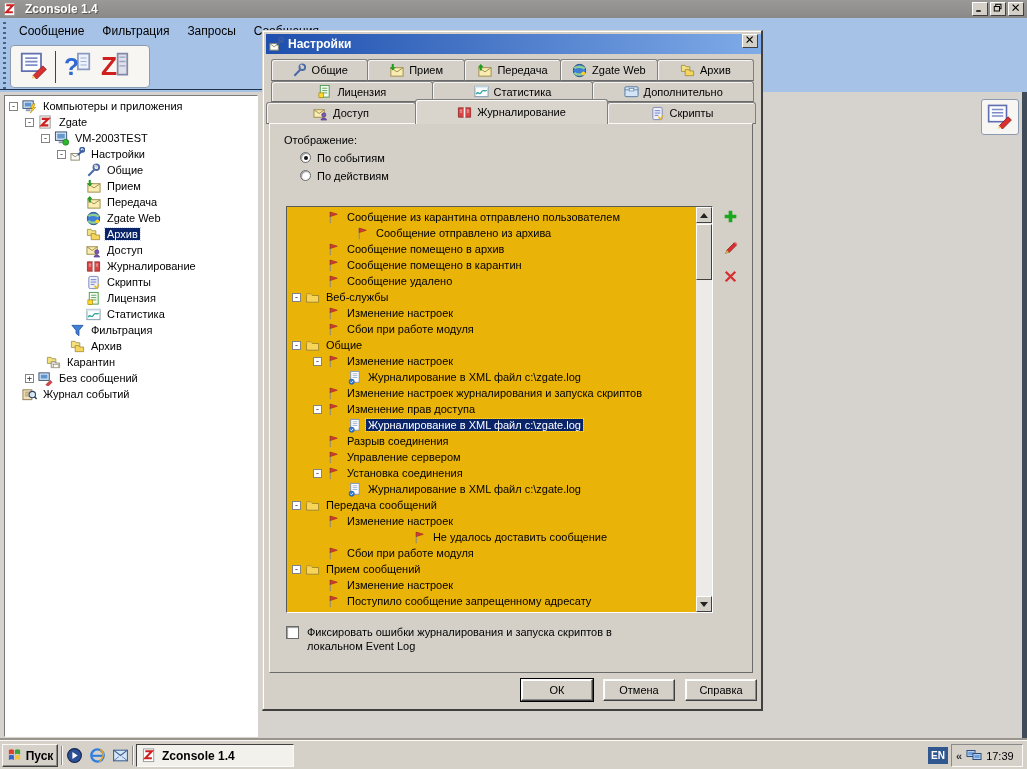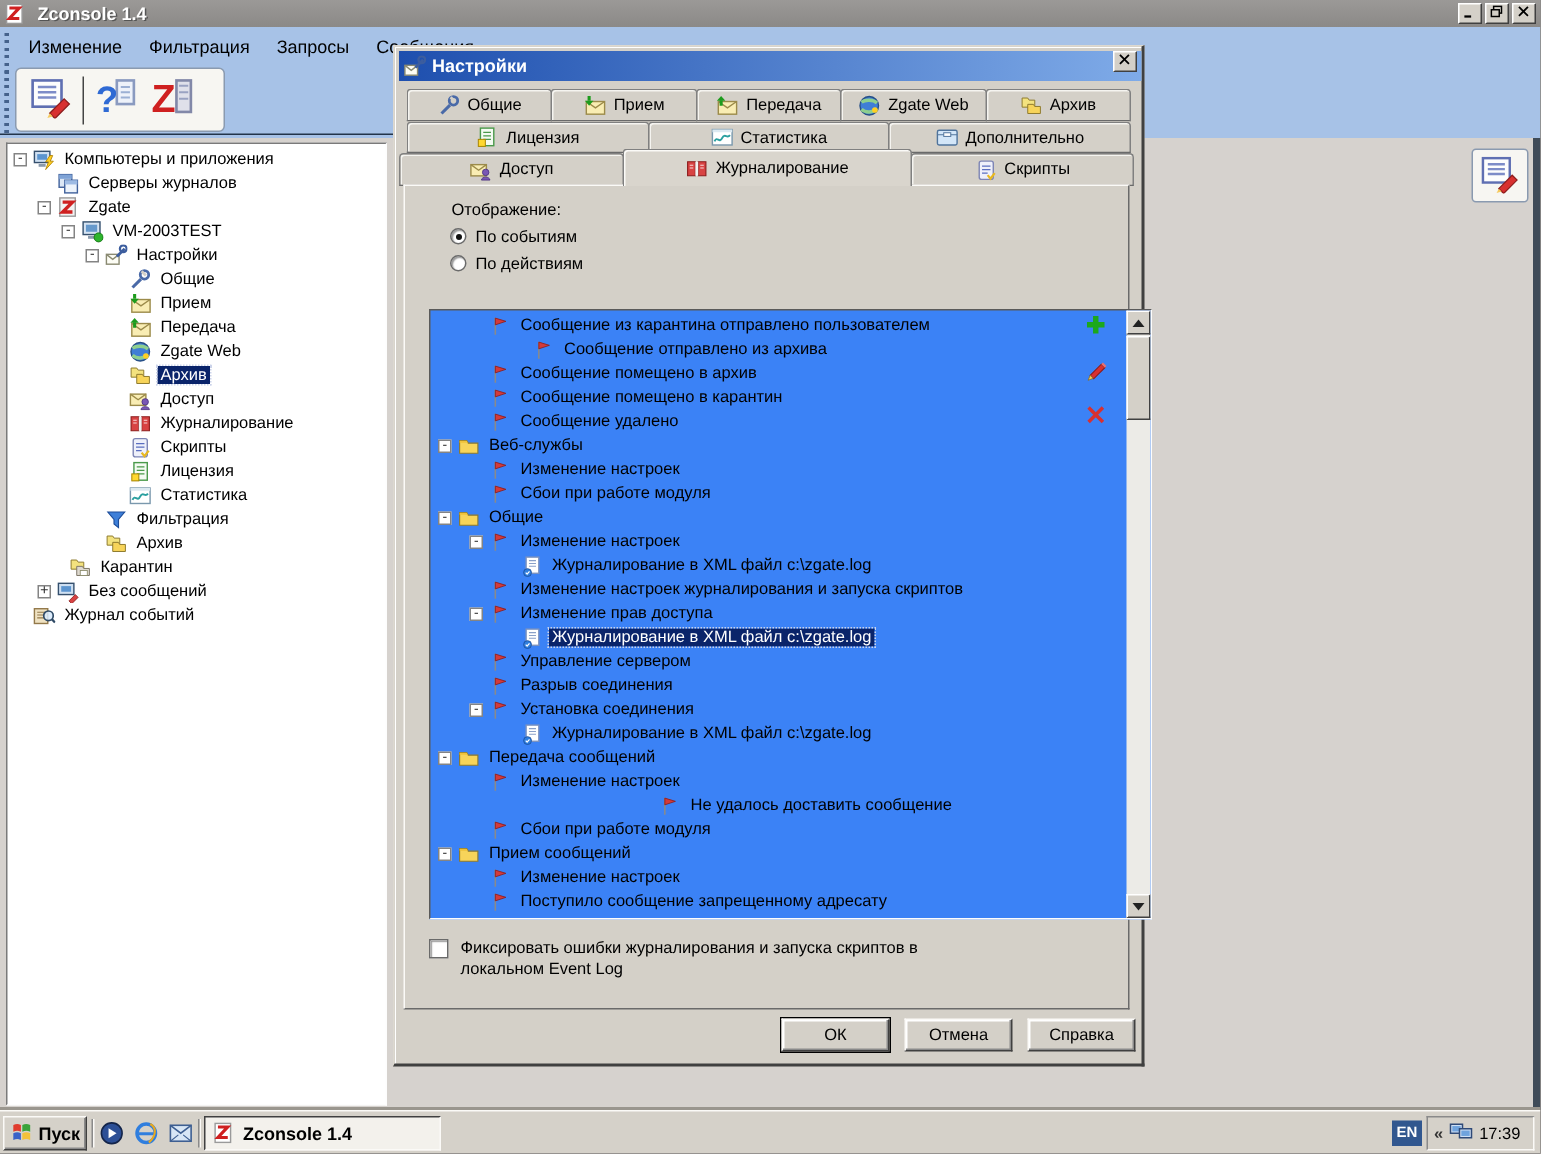--- a/index.html
+++ b/index.html
@@ -171,7 +171,7 @@
   </div>
 
   <div class="menubar" id="menu-bar">
-      <span class="menu-item">Изменение</span>
+      <span class="menu-item">Сообщение</span>
       <span class="menu-item">Фильтрация</span>
       <span class="menu-item">Запросы</span>
       <span class="menu-item">Сообщения</span>

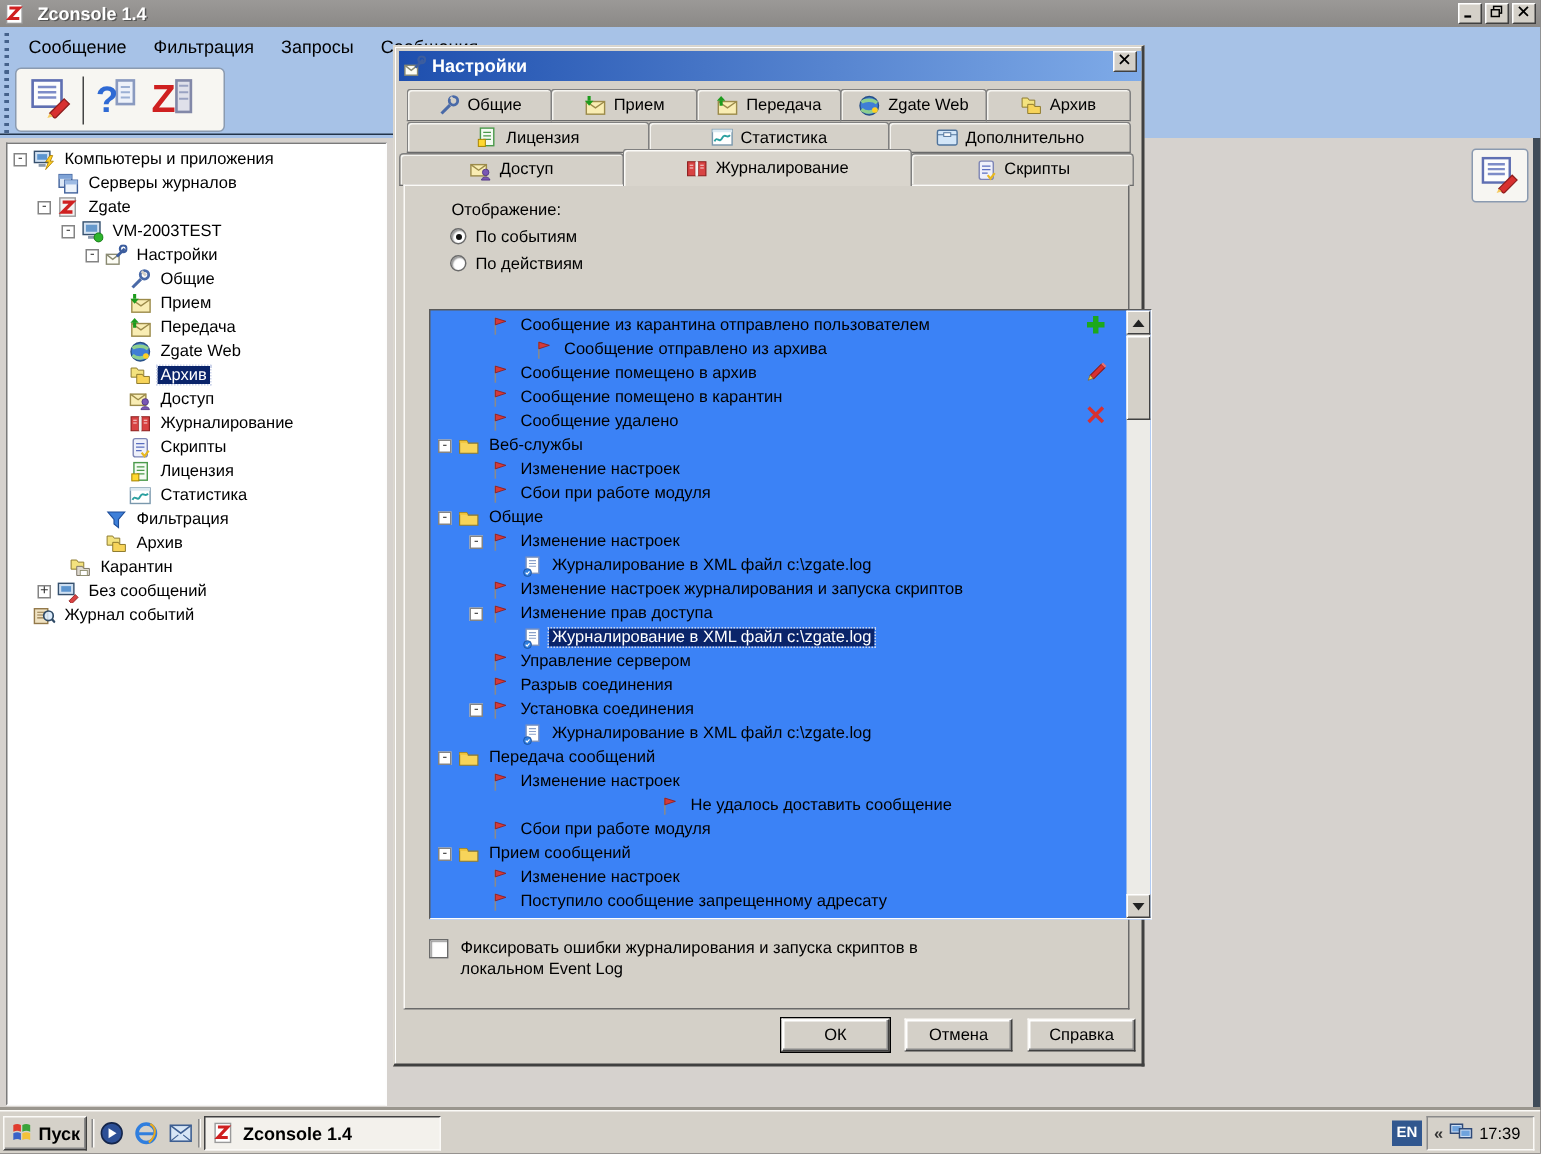--- a/index.html
+++ b/index.html
@@ -221,18 +221,6 @@
             </svg>
           </span>
           <span class="tlabel">Компьютеры и приложения</span>
-        </div>
-        <div class="tree-row" style="padding-left: 20px;">
-          <span class="toggle-spacer"></span>
-          <span class="ticon">
-            <svg viewBox="0 0 16 16" width="100%" height="100%" xmlns="http://www.w3.org/2000/svg">
-              <rect x="1.5" y="1.5" width="9" height="9" fill="#dbe7f5" stroke="#41629c"></rect>
-              <rect x="1.5" y="1.5" width="9" height="3" fill="#7fa3d6"></rect>
-              <rect x="5.5" y="5.5" width="9" height="9" fill="#ecf3fb" stroke="#41629c"></rect>
-              <rect x="5.5" y="5.5" width="9" height="3" fill="#9dbbe4"></rect>
-            </svg>
-          </span>
-          <span class="tlabel">Серверы журналов</span>
         </div>
         <div class="tree-row" style="padding-left: 20px;">
           <span class="toggle">-</span>

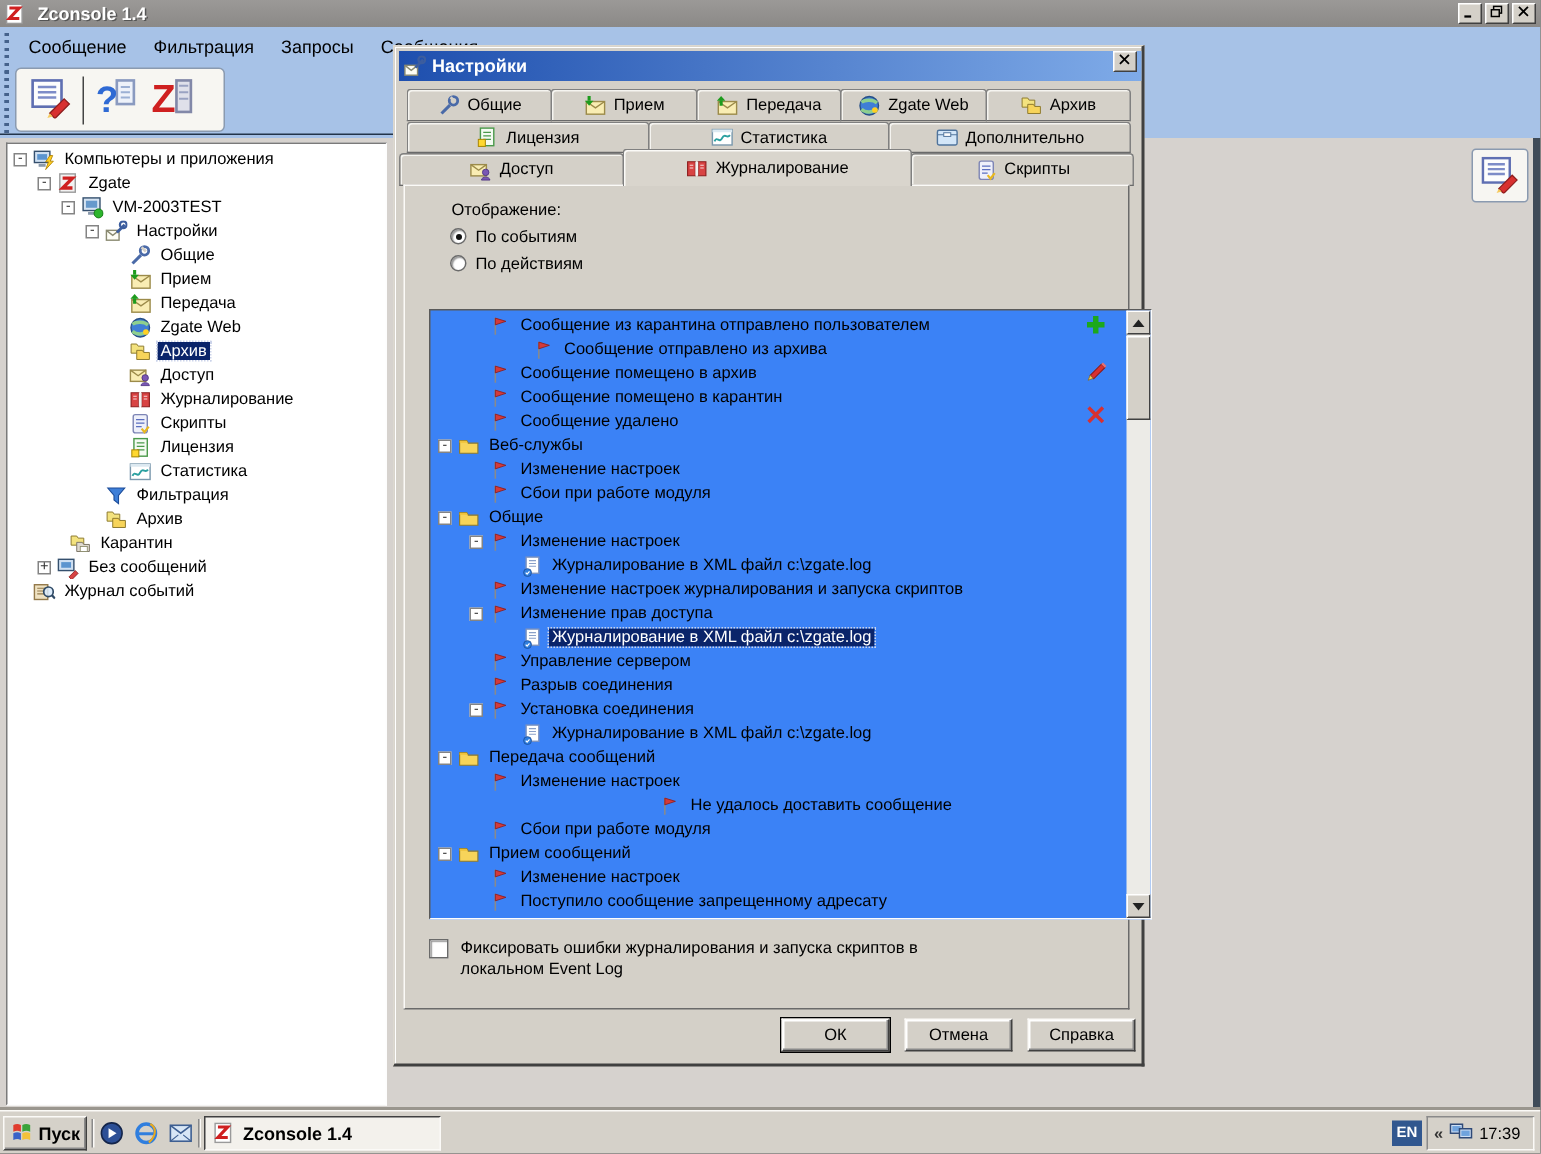--- a/index.html
+++ b/index.html
@@ -79,7 +79,7 @@
 
   .tab-page { position:absolute; left:6px; top:92px; width:484px; height:550px;
               border:1px solid; border-color:#fbfaf7 #6a6a6a #6a6a6a #fbfaf7; z-index:3; background:#d4d0c8; }
-  .display-label { position:absolute; left:31px; top:10px; }
+  .display-label { position:absolute; left:14px; top:10px; }
   .radio-row { position:absolute; left:30px; display:flex; align-items:flex-start; gap:6px; }
   .radio { width:11px; height:11px; border-radius:50%; background:#fff; border:1px solid #6a6a6a;
            box-shadow:inset 1px 1px 1px #9a9a9a; position:relative; flex:none; }

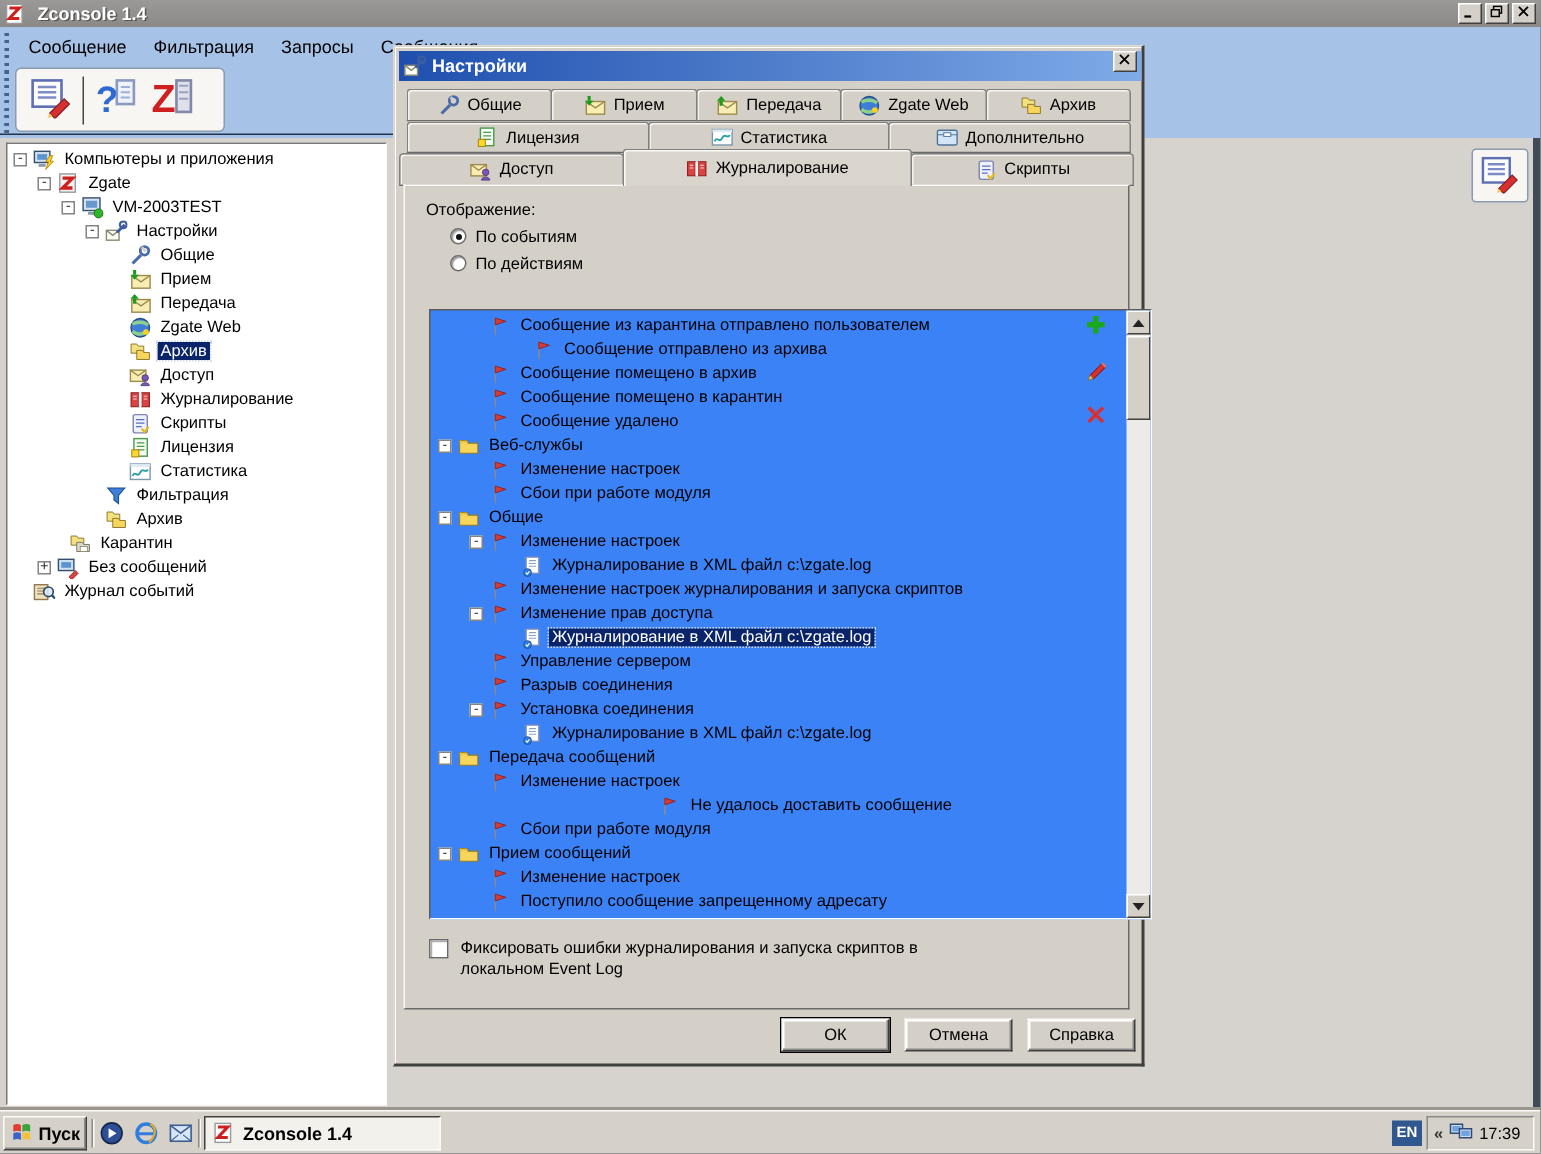--- a/index.html
+++ b/index.html
@@ -86,7 +86,7 @@
   .radio.checked::after { content:''; position:absolute; left:2.5px; top:2.5px; width:4px; height:4px;
                           border-radius:50%; background:#111; }
 
-  .events-box { position:absolute; left:16px; top:82px; width:482px; height:407px; background:#3b82f6;
+  .events-box { position:absolute; left:16px; top:82px; width:427px; height:407px; background:#eab308;
                 border:1px solid; border-color:#5a5a5a #fdfdfd #fdfdfd #5a5a5a; overflow:hidden; }
   .events-rows { position:absolute; left:1px; top:2px; right:17px; bottom:0; overflow:hidden; }
   .scrollbar { position:absolute; right:0; top:0; width:16px; height:100%; background:#ecebe7; }

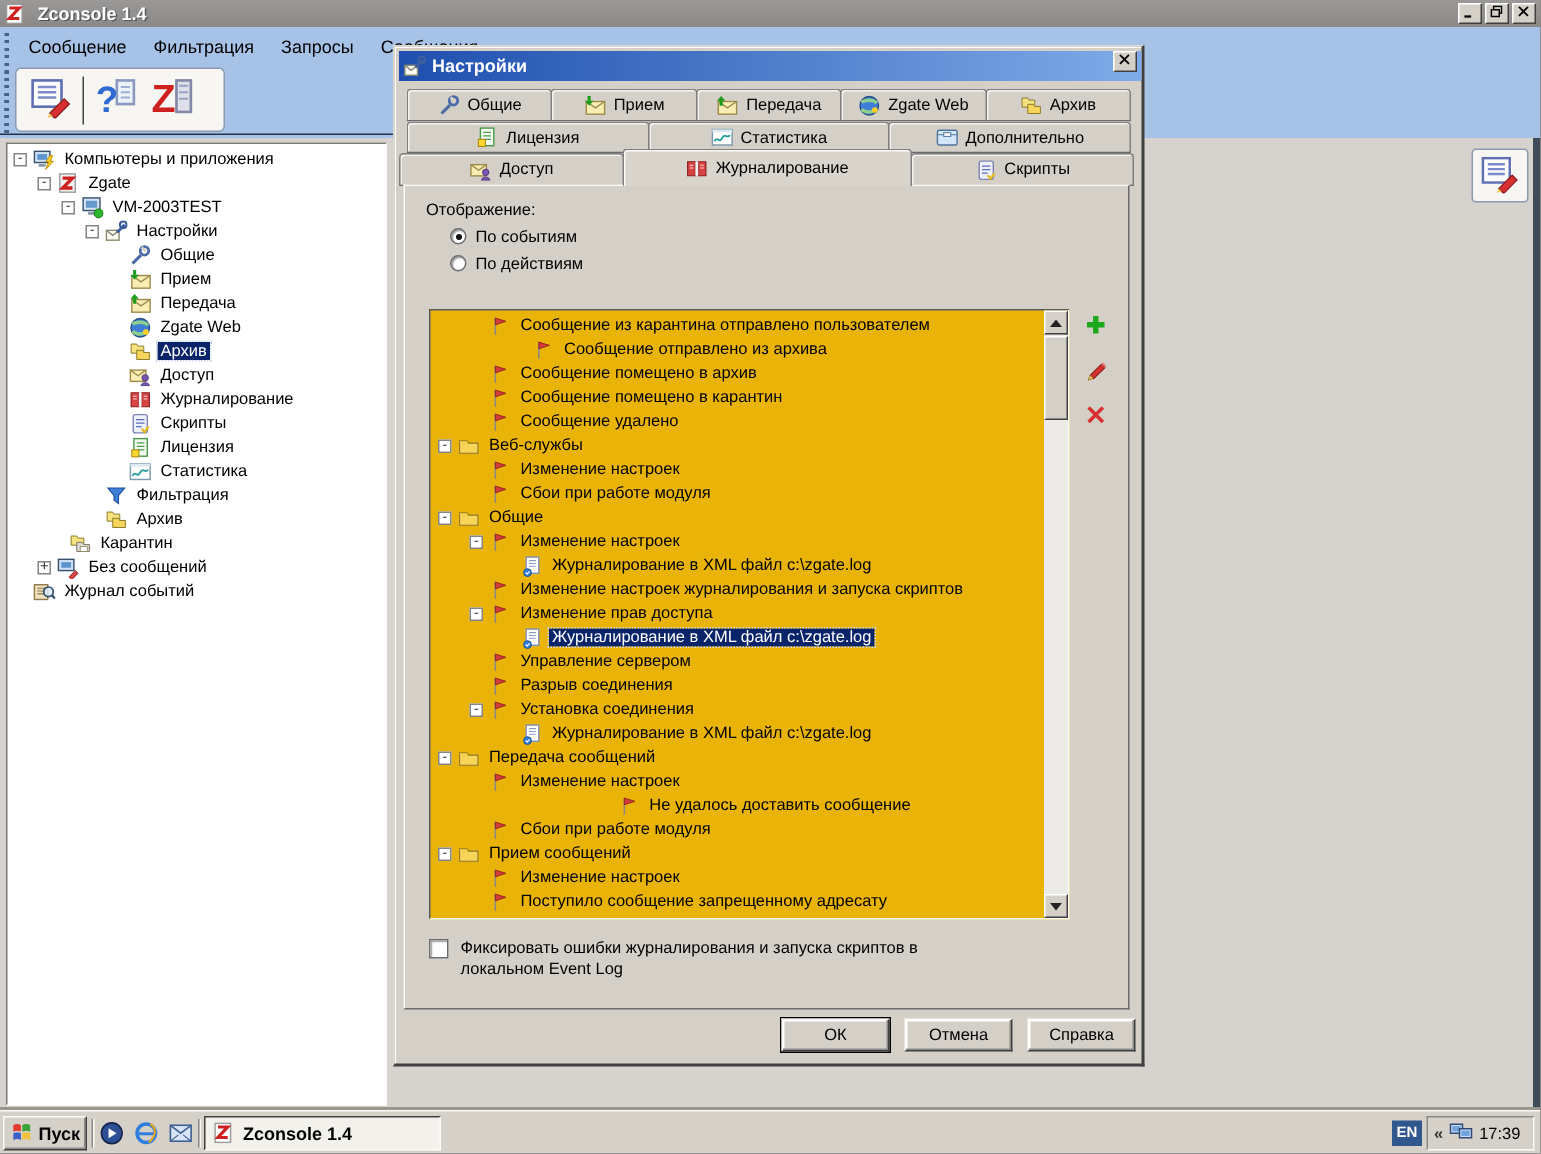--- a/index.html
+++ b/index.html
@@ -741,17 +741,17 @@
                   <path d="M4.5 2.2L12 4.5 4.5 7z" fill="#d43a3a" stroke="#8c1d1d" stroke-width="0.6"></path>
                 </svg>
               </span>
+              <span class="tlabel">Разрыв соединения</span>
+            </div>
+            <div class="tree-row" style="padding-left: 25px;">
+              <span class="toggle-spacer"></span>
+              <span class="ticon">
+                <svg viewBox="0 0 16 16" width="100%" height="100%" xmlns="http://www.w3.org/2000/svg">
+                  <path d="M4.5 2v12" stroke="#8a8a8a" stroke-width="1.1"></path>
+                  <path d="M4.5 2.2L12 4.5 4.5 7z" fill="#d43a3a" stroke="#8c1d1d" stroke-width="0.6"></path>
+                </svg>
+              </span>
               <span class="tlabel">Управление сервером</span>
-            </div>
-            <div class="tree-row" style="padding-left: 25px;">
-              <span class="toggle-spacer"></span>
-              <span class="ticon">
-                <svg viewBox="0 0 16 16" width="100%" height="100%" xmlns="http://www.w3.org/2000/svg">
-                  <path d="M4.5 2v12" stroke="#8a8a8a" stroke-width="1.1"></path>
-                  <path d="M4.5 2.2L12 4.5 4.5 7z" fill="#d43a3a" stroke="#8c1d1d" stroke-width="0.6"></path>
-                </svg>
-              </span>
-              <span class="tlabel">Разрыв соединения</span>
             </div>
             <div class="tree-row" style="padding-left: 25px;">
               <span class="toggle">-</span>

